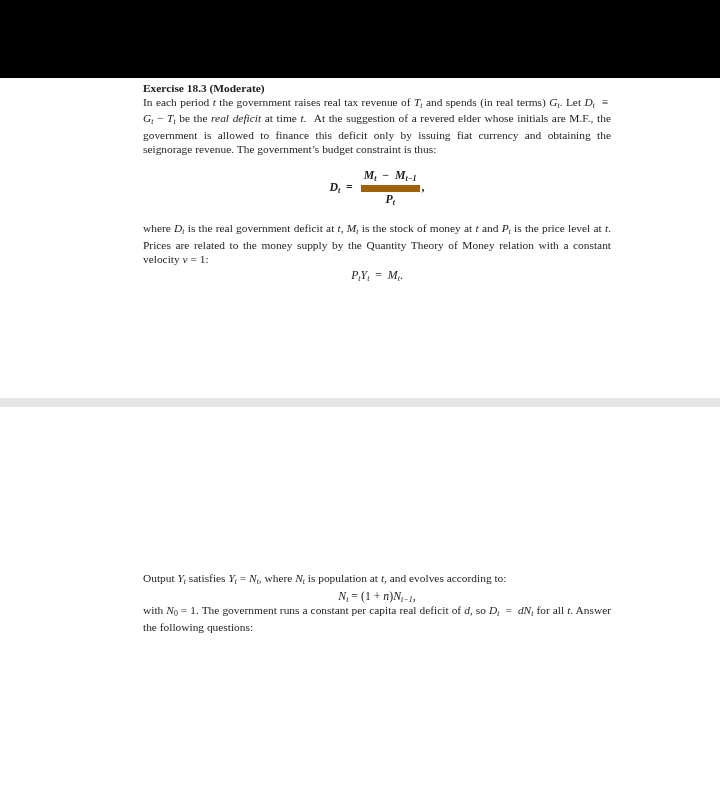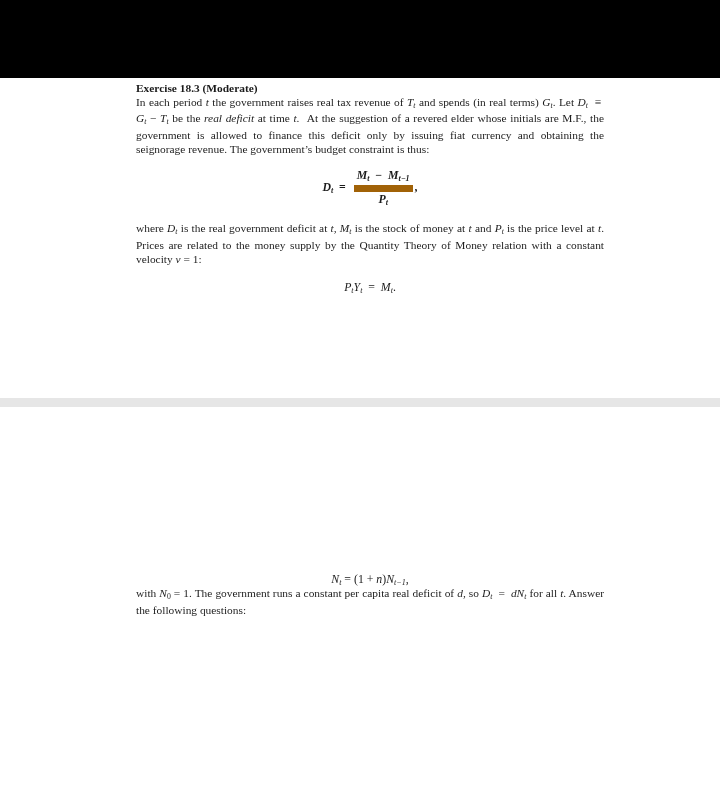--- a/index.html
+++ b/index.html
@@ -36,7 +36,7 @@
 
   .page {
     position: absolute;
-    left: 9px;
+    left: 16px;
     width: 588px;
     background: #ffffff;
     padding-left: 21px;

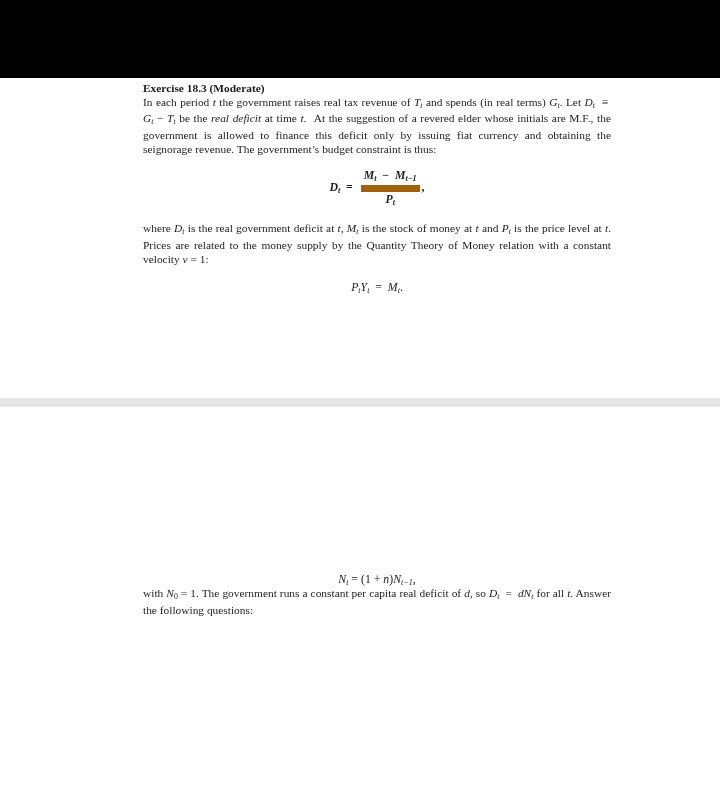--- a/index.html
+++ b/index.html
@@ -128,7 +128,7 @@
 
     <p class="para" style="margin-top:15px;">where <span class="mvar">D</span><sub>t</sub> is the real government deficit at <span class="mvar">t</span>, <span class="mvar">M</span><sub>t</sub> is the stock of money at <span class="mvar">t</span> and <span class="mvar">P</span><sub>t</sub> is the price level at <span class="mvar">t</span>. Prices are related to the money supply by the Quantity Theory of Money relation with a constant velocity <span class="mvar">v</span> = 1:</p>
 
-    <div class="equation" style="margin-top:14px;">
+    <div class="equation" style="margin-top:2px;">
       <span class="mvar">P</span><sub>t</sub><span class="mvar">Y</span><sub>t</sub> &nbsp;=&nbsp; <span class="mvar">M</span><sub>t</sub>.
     </div>
 

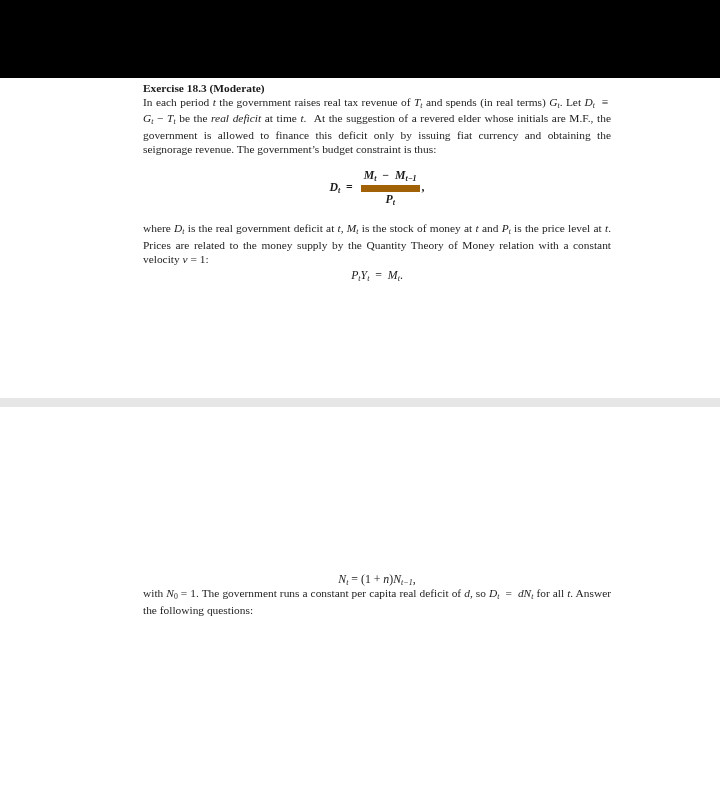--- a/index.html
+++ b/index.html
@@ -141,6 +141,7 @@
 
   <div class="content" style="top:165px;">
 
+    <p class="para nojust">Output <span class="mvar">Y</span><sub>t</sub> satisfies <span class="mvar">Y</span><sub>t</sub> = <span class="mvar">N</span><sub>t</sub>, where <span class="mvar">N</span><sub>t</sub> is population at <span class="mvar">t</span>, and evolves according to:</p>
 
     <div class="equation" style="">
       <span class="mvar">N</span><sub>t</sub> = (1 + <span class="mvar">n</span>)<span class="mvar">N</span><sub>t−<span class="upr">1</span></sub>,

